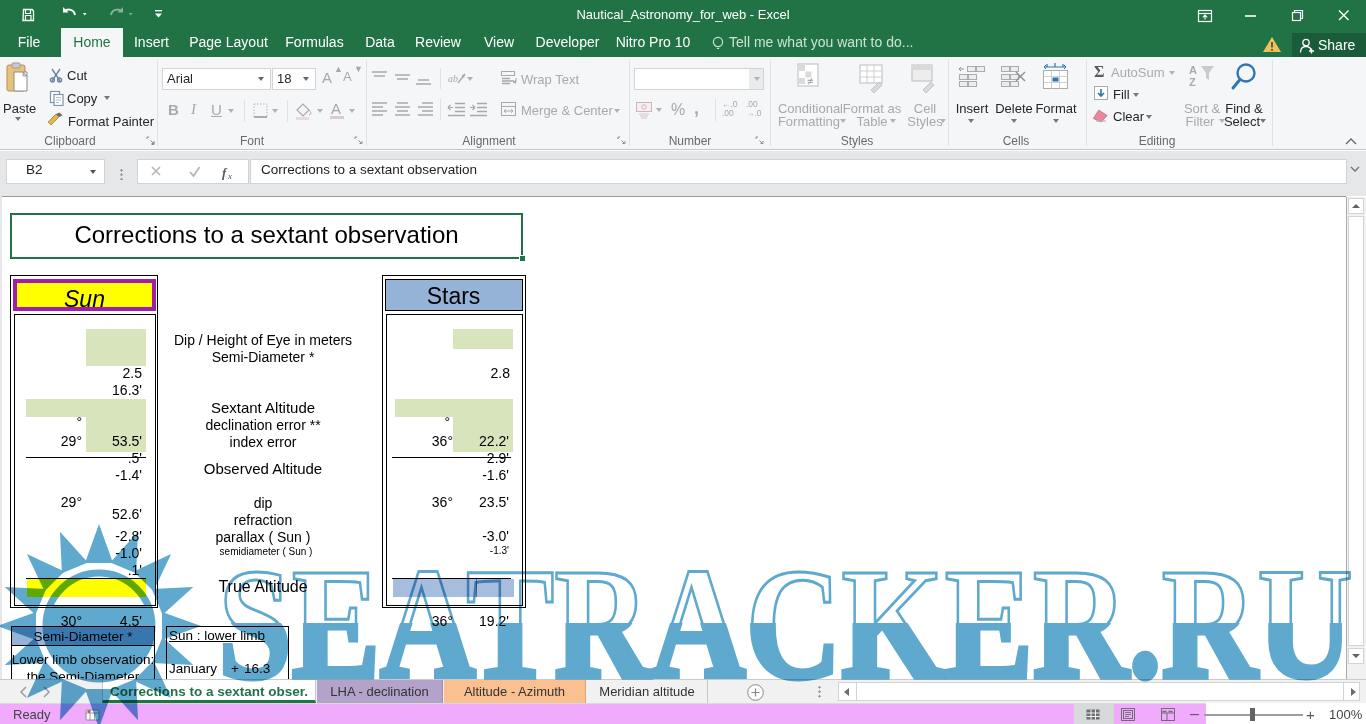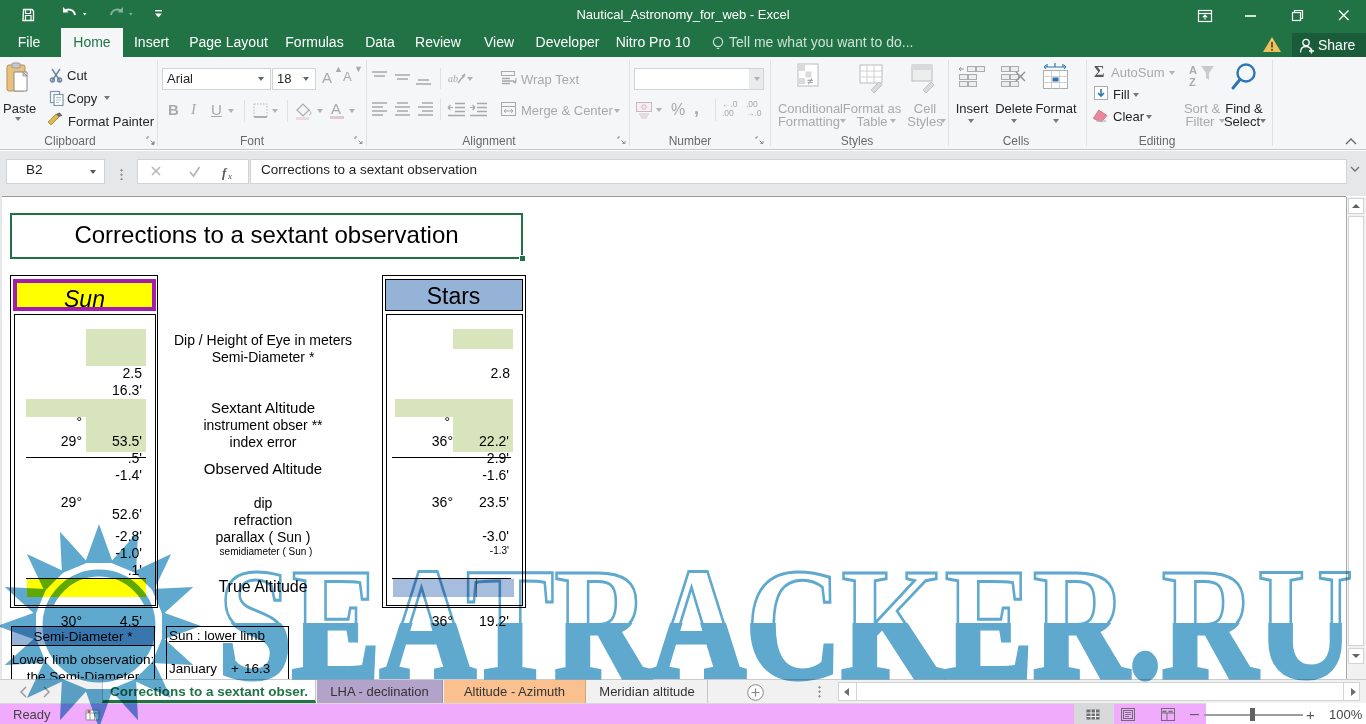--- a/index.html
+++ b/index.html
@@ -468,7 +468,7 @@
   <div class="cell ctr" style="left:161px;top:135px;width:200px;font-size:14px;">Dip / Height of Eye in meters</div>
   <div class="cell ctr" style="left:161px;top:152px;width:200px;font-size:14px;">Semi-Diameter *</div>
   <div class="cell ctr" style="left:161px;top:202px;width:200px;font-size:15px;">Sextant Altitude</div>
-  <div class="cell ctr" style="left:161px;top:220px;width:200px;font-size:14px;">instrument obser **</div>
+  <div class="cell ctr" style="left:161px;top:220px;width:200px;font-size:14px;">declination error **</div>
   <div class="cell ctr" style="left:161px;top:237px;width:200px;font-size:14px;">index error</div>
   <div class="cell ctr" style="left:161px;top:263px;width:200px;font-size:15px;">Observed Altitude</div>
   <div class="cell ctr" style="left:161px;top:298px;width:200px;font-size:14px;">dip</div>

